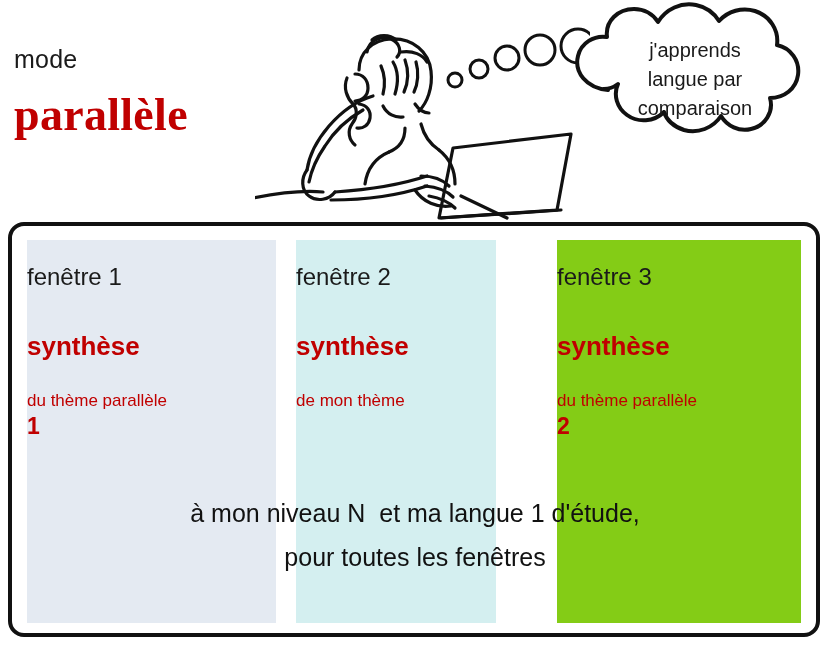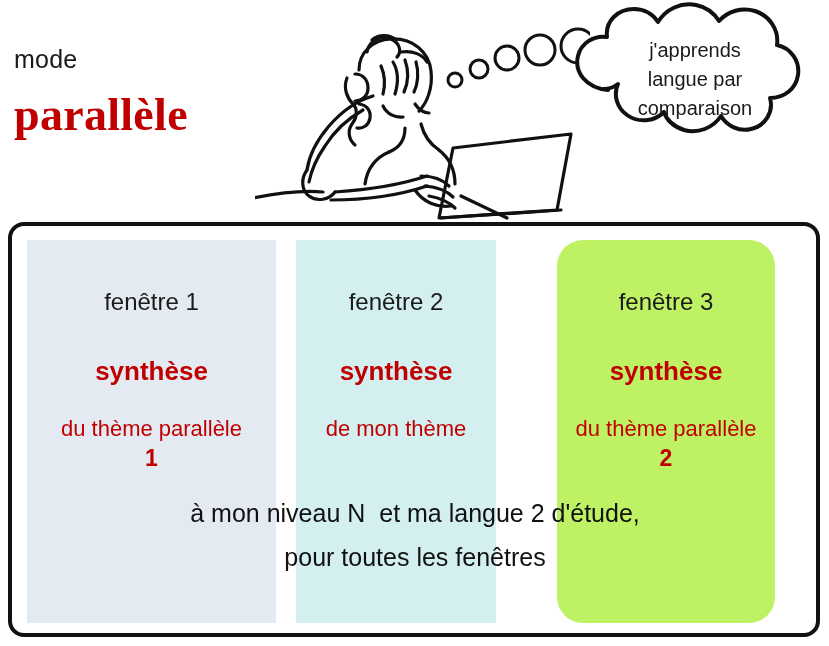--- a/index.html
+++ b/index.html
@@ -100,8 +100,8 @@
     position: absolute;
     left: 0;
     right: 0;
-    top: 48px;
-    text-align: center;
+    top: 23px;
+    text-align: left;
   }
   .panel-title {
     font-size: 24px;

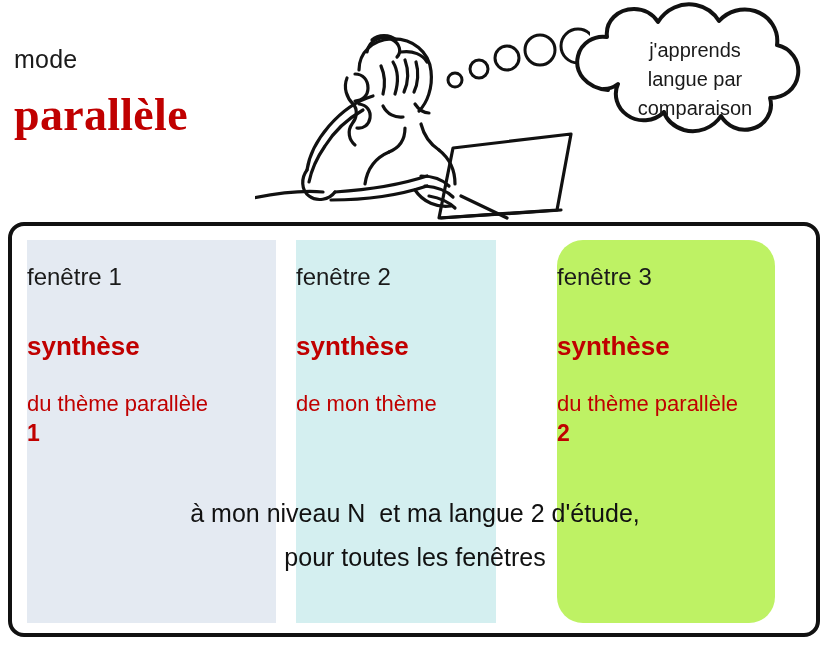--- a/index.html
+++ b/index.html
@@ -94,7 +94,7 @@
   }
   #panel-1 { left: 27px;  width: 249px; background: #E4EAF2; }
   #panel-2 { left: 296px; width: 200px; background: #D4EFF0; }
-  #panel-3 { left: 557px; width: 218px; background: #bef264; border-radius: 26px; }
+  #panel-3 { left: 557px; width: 244px; background: #84cc16; }
 
   .panel-inner {
     position: absolute;

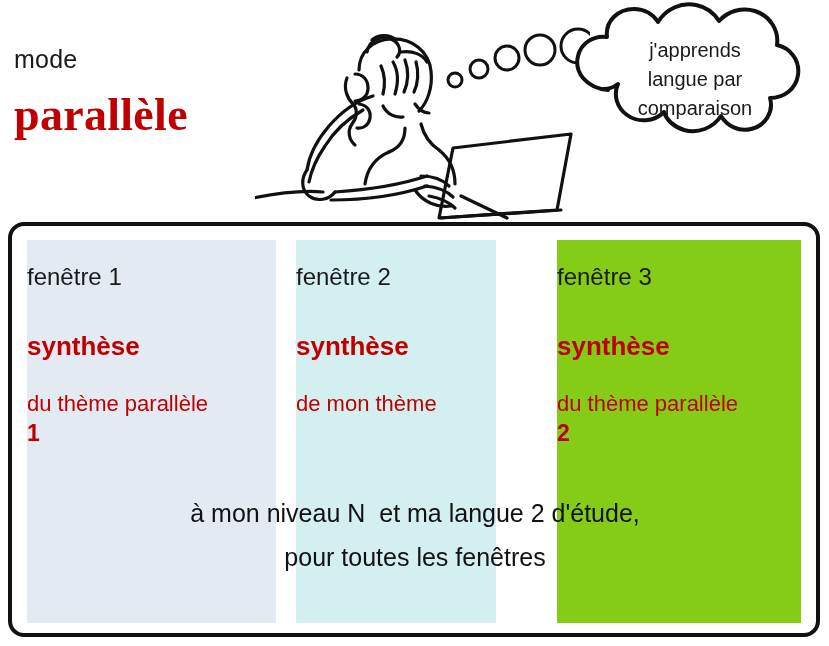--- a/index.html
+++ b/index.html
@@ -116,7 +116,7 @@
     margin-top: 40px;
   }
   .panel-sub {
-    font-size: 22px;
+    font-size: 17px;
     color: #C00000;
     line-height: 1.3;
     white-space: nowrap;

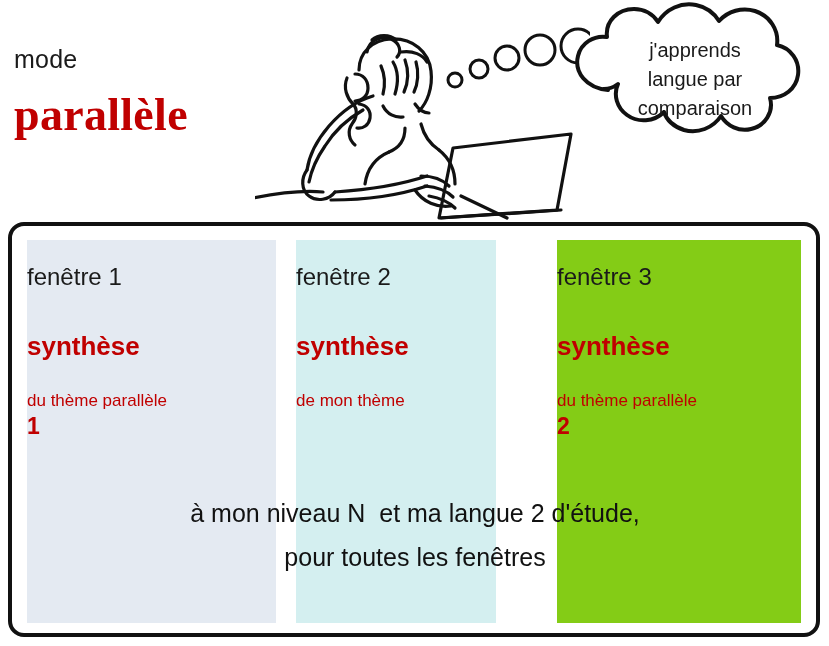--- a/index.html
+++ b/index.html
@@ -264,7 +264,7 @@
   </div>
 
   <div id="caption">
-    <div>à mon niveau N  et ma langue 2 d'étude,</div>
+    <div>à mon niveau N  et ma langue 1 d'étude,</div>
     <div>pour toutes les fenêtres</div>
   </div>
 

